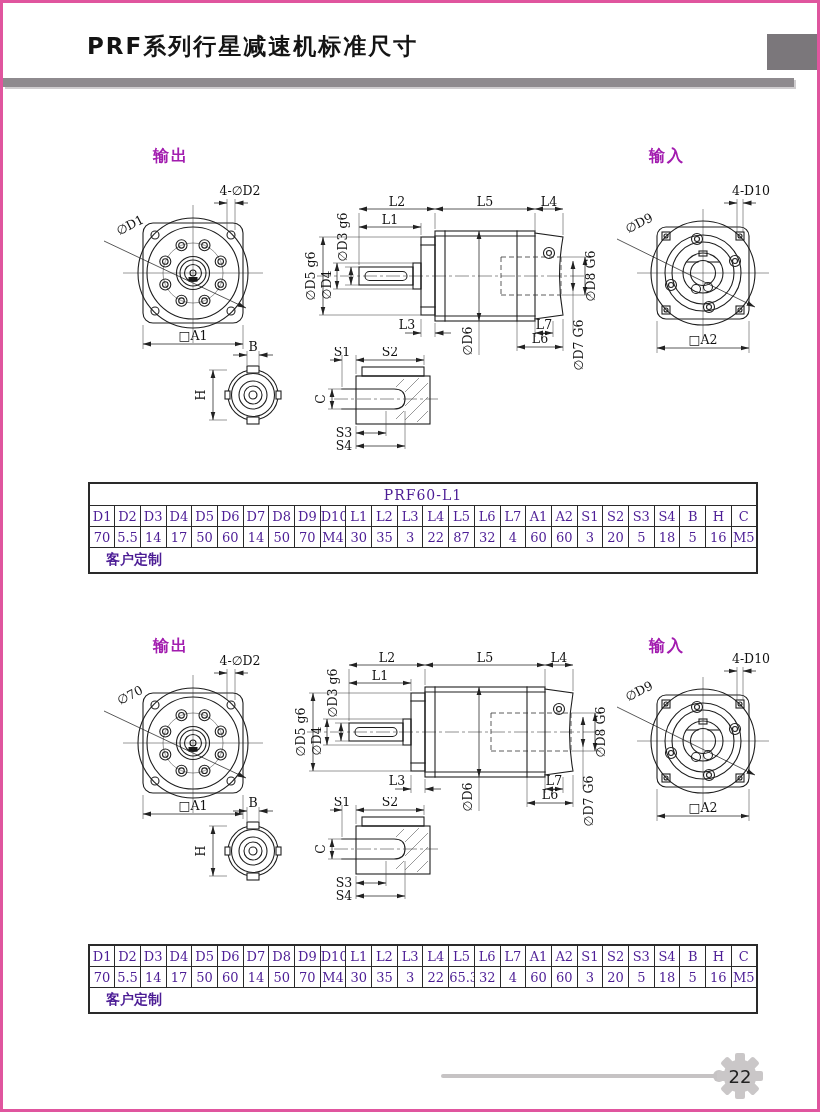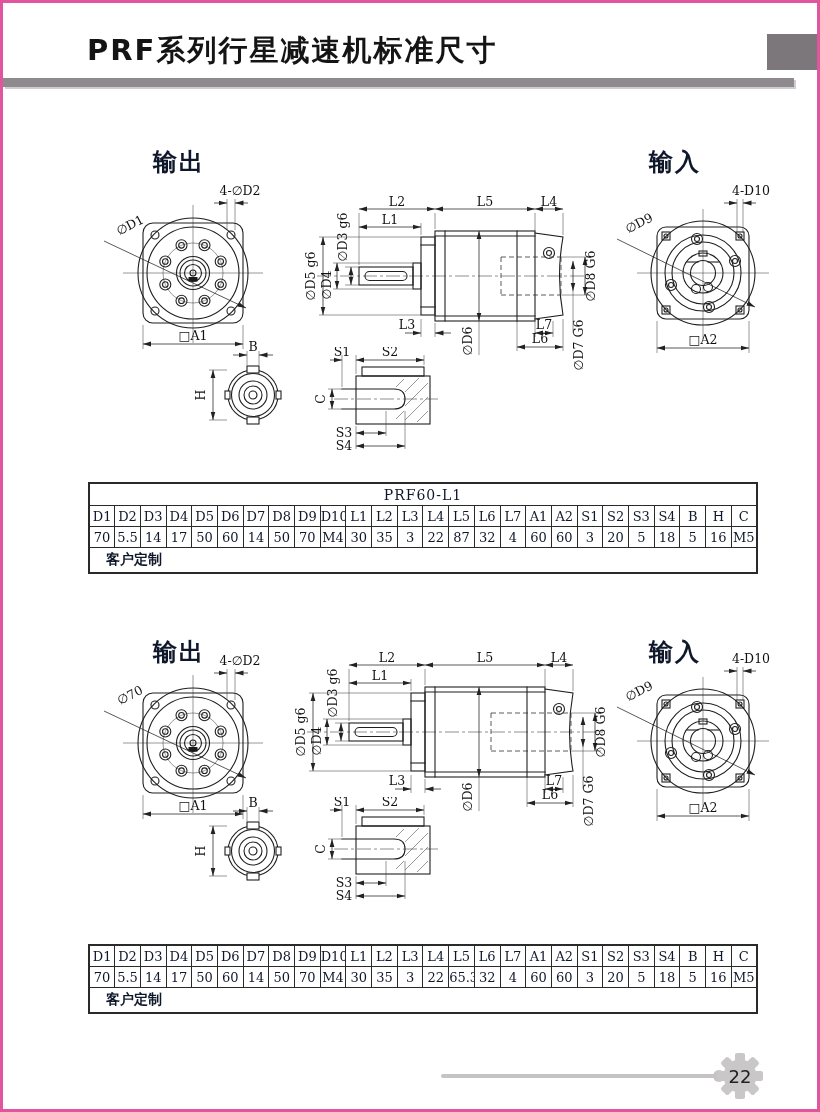--- a/index.html
+++ b/index.html
@@ -6,7 +6,7 @@
   .page{position:relative;width:820px;height:1112px;background:#fff;box-sizing:border-box;
         border:3px solid #e0559e;overflow:hidden;font-family:"DejaVu Sans",sans-serif}
   .abs{position:absolute}
-  .title{font-weight:bold;font-size:29px;color:#141414;letter-spacing:2px;white-space:nowrap}
+  .title{font-weight:bold;font-size:23px;color:#141414;letter-spacing:2px;white-space:nowrap}
   .gray-square{background:#7b777b}
   .gray-bar{background:#8e8a8e;box-shadow:2px 2px 0 rgba(160,156,160,.5)}
   .sec-label{font-weight:bold;font-size:24px;color:#0f172a;letter-spacing:2px}

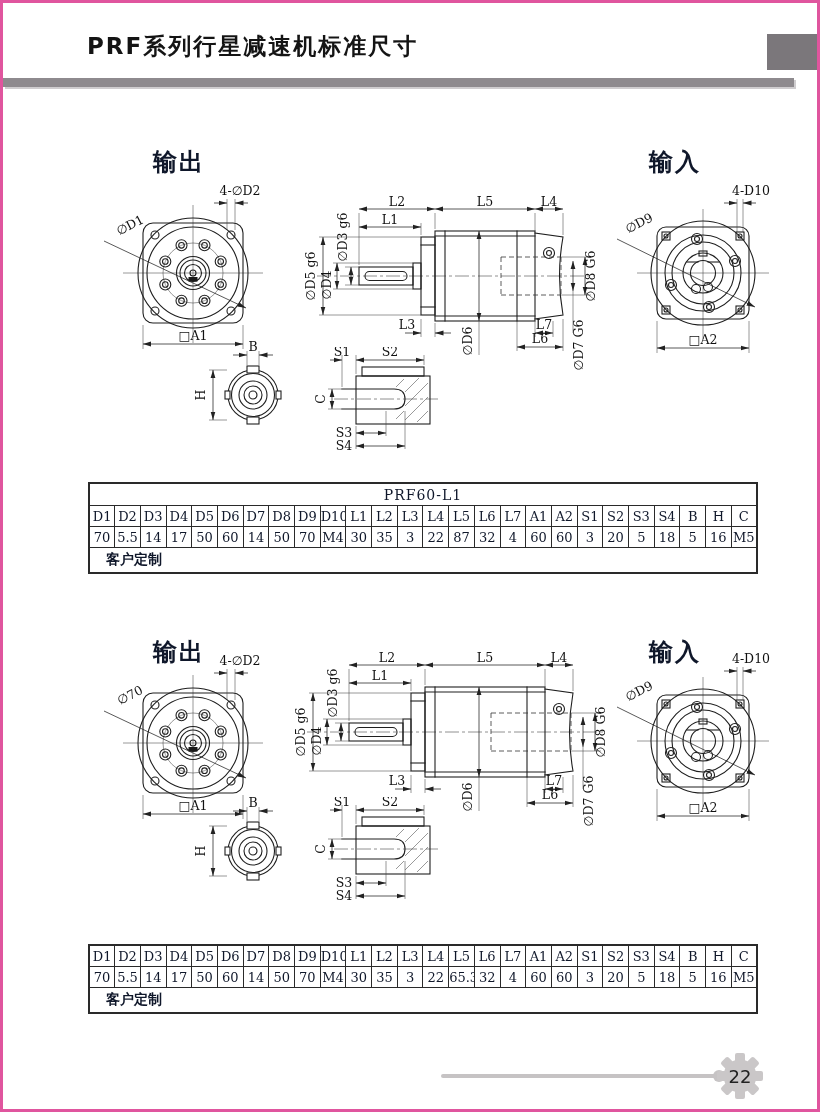--- a/index.html
+++ b/index.html
@@ -9,7 +9,7 @@
   .title{font-weight:bold;font-size:23px;color:#141414;letter-spacing:2px;white-space:nowrap}
   .gray-square{background:#7b777b}
   .gray-bar{background:#8e8a8e;box-shadow:2px 2px 0 rgba(160,156,160,.5)}
-  .sec-label{font-weight:bold;font-size:24px;color:#0f172a;letter-spacing:2px}
+  .sec-label{font-weight:bold;font-size:16px;color:#a21caf;letter-spacing:2px}
   
   .ln{stroke:#1f1f1f;stroke-width:1.1;fill:none;stroke-linecap:square}
   .tn{stroke:#444;stroke-width:.55;fill:none}

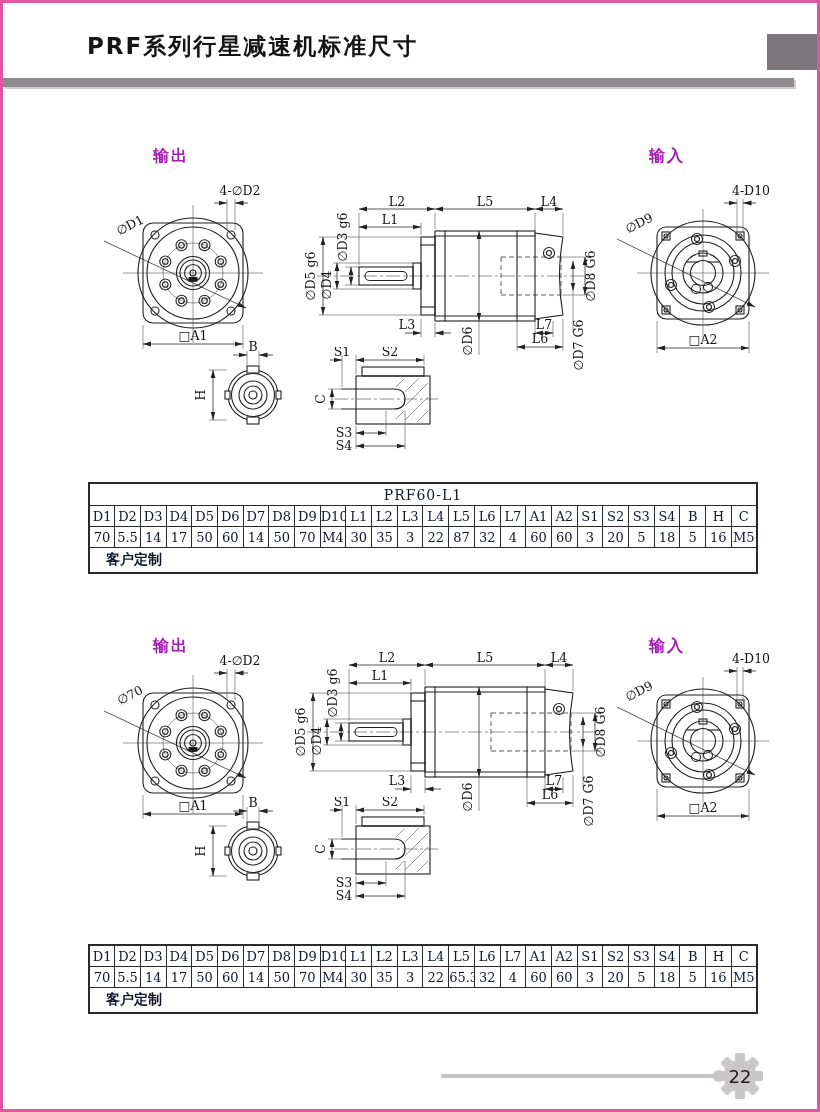--- a/index.html
+++ b/index.html
@@ -19,7 +19,7 @@
   svg text{font-family:"DejaVu Serif","DejaVu Sans",serif;font-size:12.5px;fill:#111}
   
   table.dims{border-collapse:collapse;table-layout:fixed;width:670px;background:#fff;
-             font-family:"DejaVu Serif","DejaVu Sans",serif;color:#0f172a}
+             font-family:"DejaVu Serif","DejaVu Sans",serif;color:#4c1d95}
   table.dims{border:2px solid #2a2a2a}
   table.dims td{border:1px solid #2a2a2a;text-align:center;font-size:13px;height:20px;
                 padding:0;overflow:hidden;white-space:nowrap}

